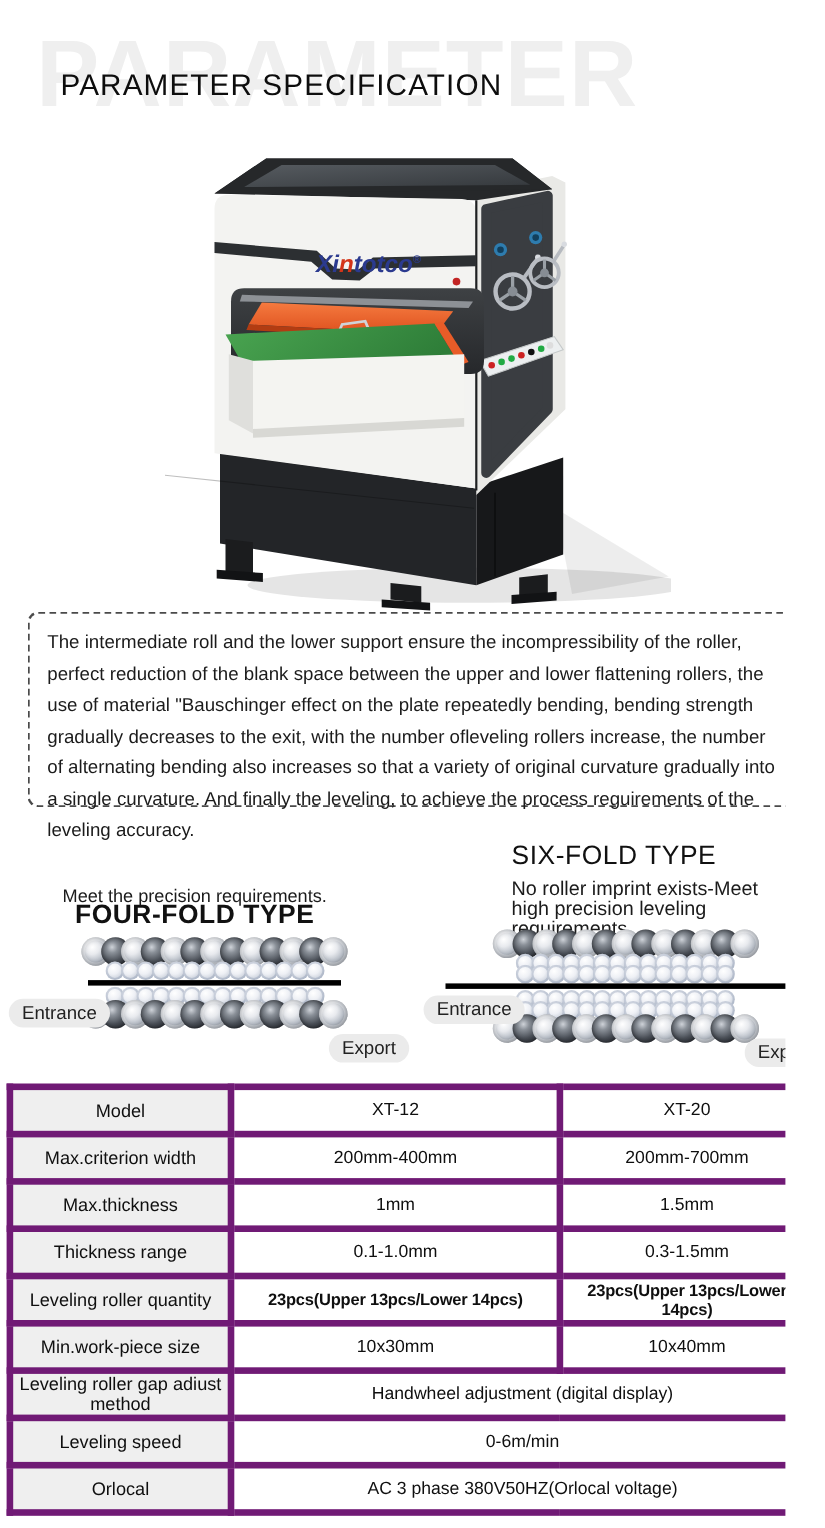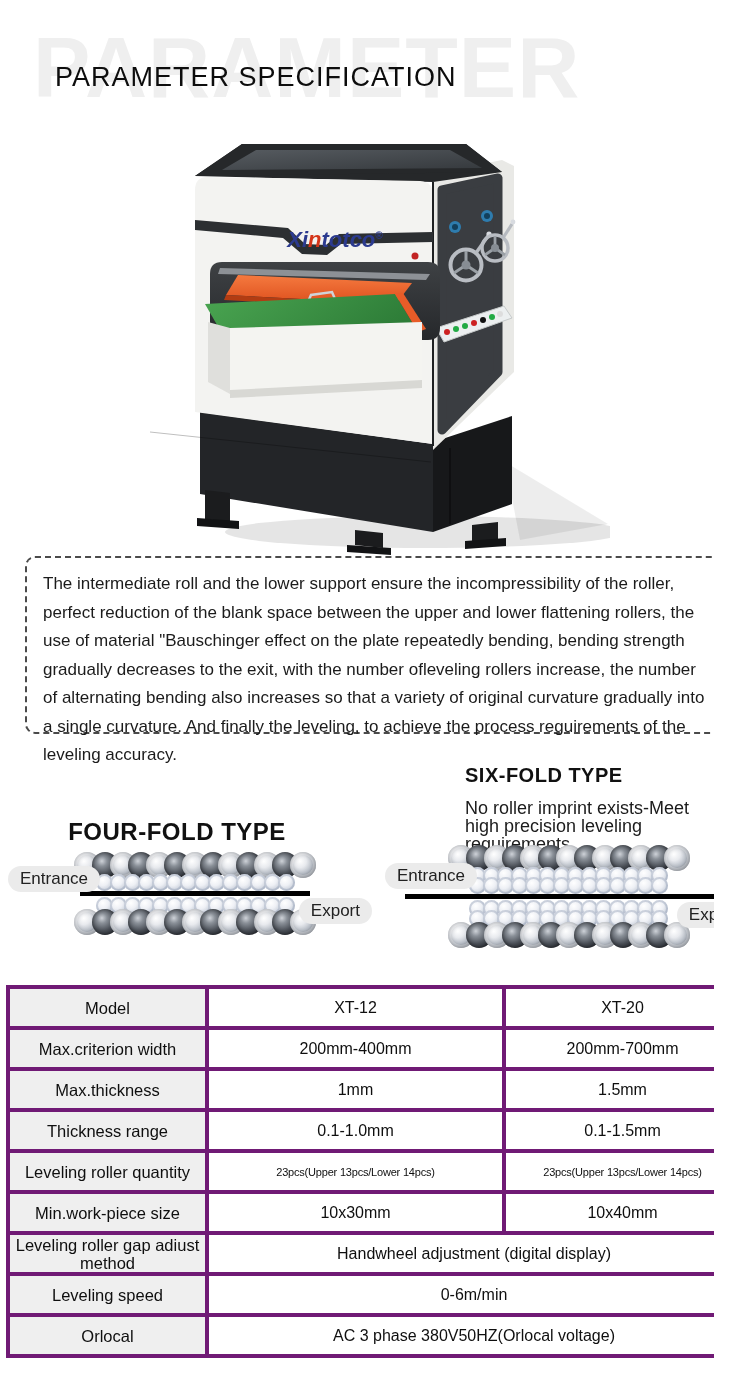--- a/index.html
+++ b/index.html
@@ -20,7 +20,7 @@
   .ff-title{position:absolute;left:52px;top:774px;width:250px;text-align:center;
             font-size:24px;font-weight:bold;letter-spacing:0.5px;margin-top:44px;}
   .ff-sub{position:absolute;left:27px;top:806px;width:300px;text-align:center;font-size:16.5px;color:#1b1b1b;}
-  .sf-title{position:absolute;left:465px;top:764px;font-size:20px;font-weight:bold;letter-spacing:0.5px;}
+  .sf-title{position:absolute;left:465px;top:764px;font-size:24px;font-weight:normal;letter-spacing:0.5px;}
   .sf-sub{position:absolute;left:465px;top:799px;width:252px;font-size:18px;line-height:18px;color:#1b1b1b;}
   
   .diagram{position:absolute;}

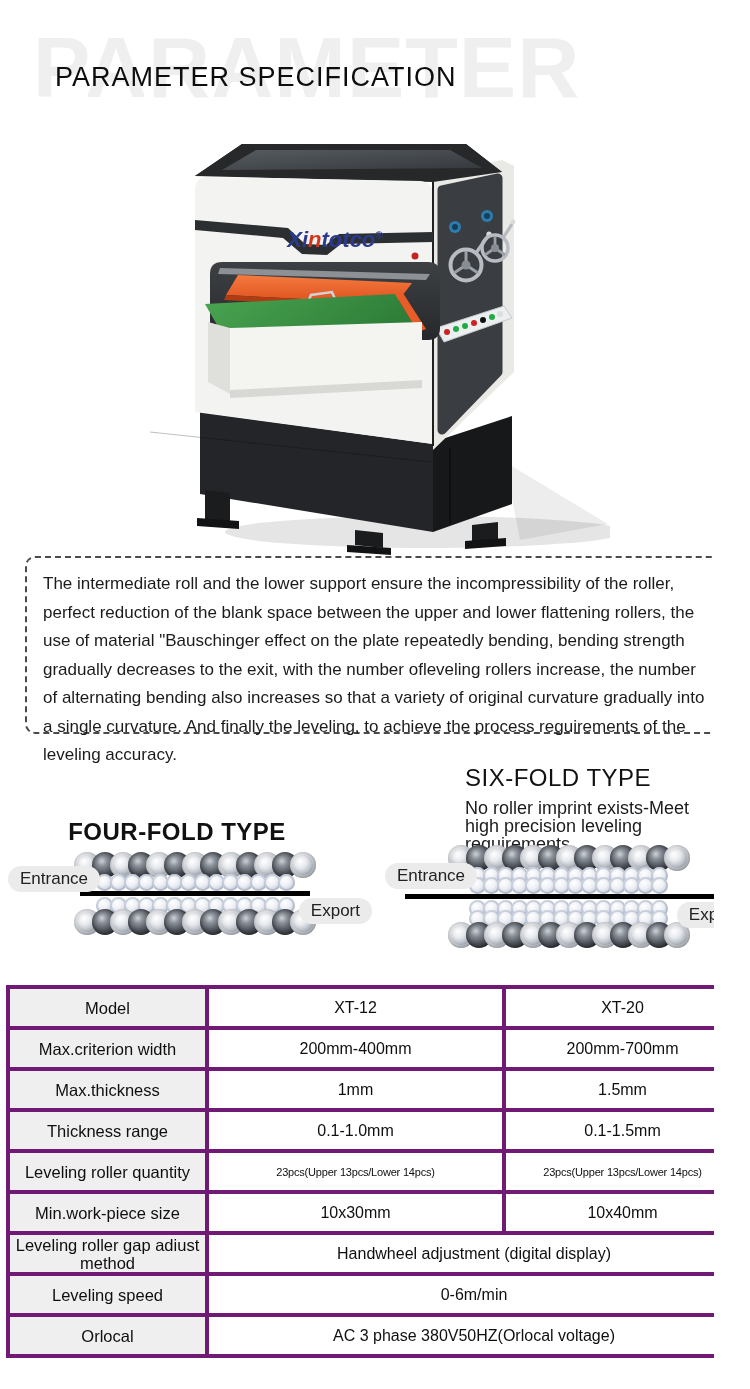--- a/index.html
+++ b/index.html
@@ -182,6 +182,7 @@
   </div>
 
   <div class="ff-title">FOUR-FOLD TYPE</div>
+  <div class="ff-sub">Meet the precision requirements.</div>
   <div class="diagram" id="fourfold">
     <span class="pill pill-entrance">Entrance</span>
     <span class="pill pill-export">Export</span>

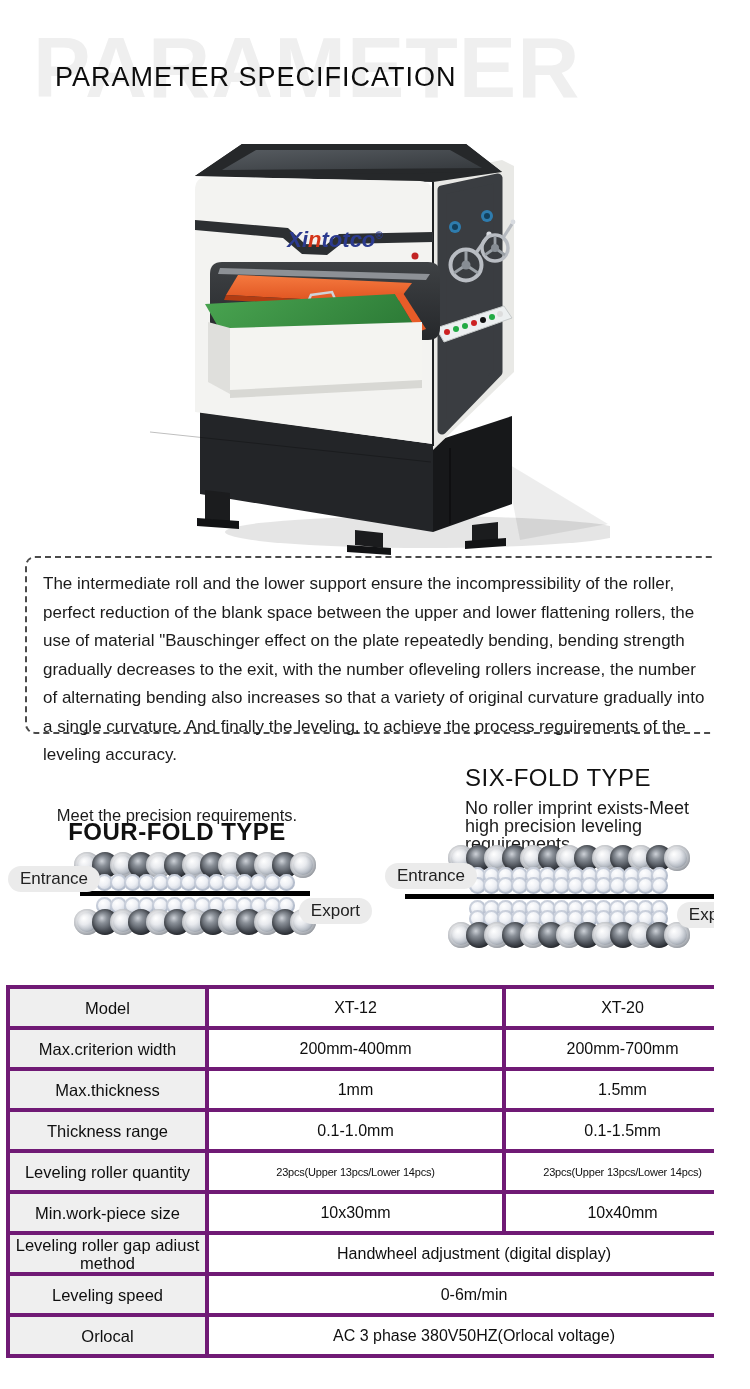--- a/index.html
+++ b/index.html
@@ -43,7 +43,7 @@
   .plate-bar{height:5px;background:#000;position:relative;z-index:3;}
   #sixfold .plate-bar{width:calc(100% + 115px);margin-left:-52px;}
   .pill{position:absolute;background:#ebebeb;border-radius:16px;padding:3px 12px;
-        font-size:17px;color:#222;z-index:4;white-space:nowrap;}
+        font-size:17px;color:#222;z-index:4;white-space:nowrap;margin-top:42px;}
   #fourfold .pill-entrance{left:0;top:14px;}
   #fourfold .pill-export{right:0;top:46px;}
   #sixfold .pill-entrance{left:0;top:18px;}

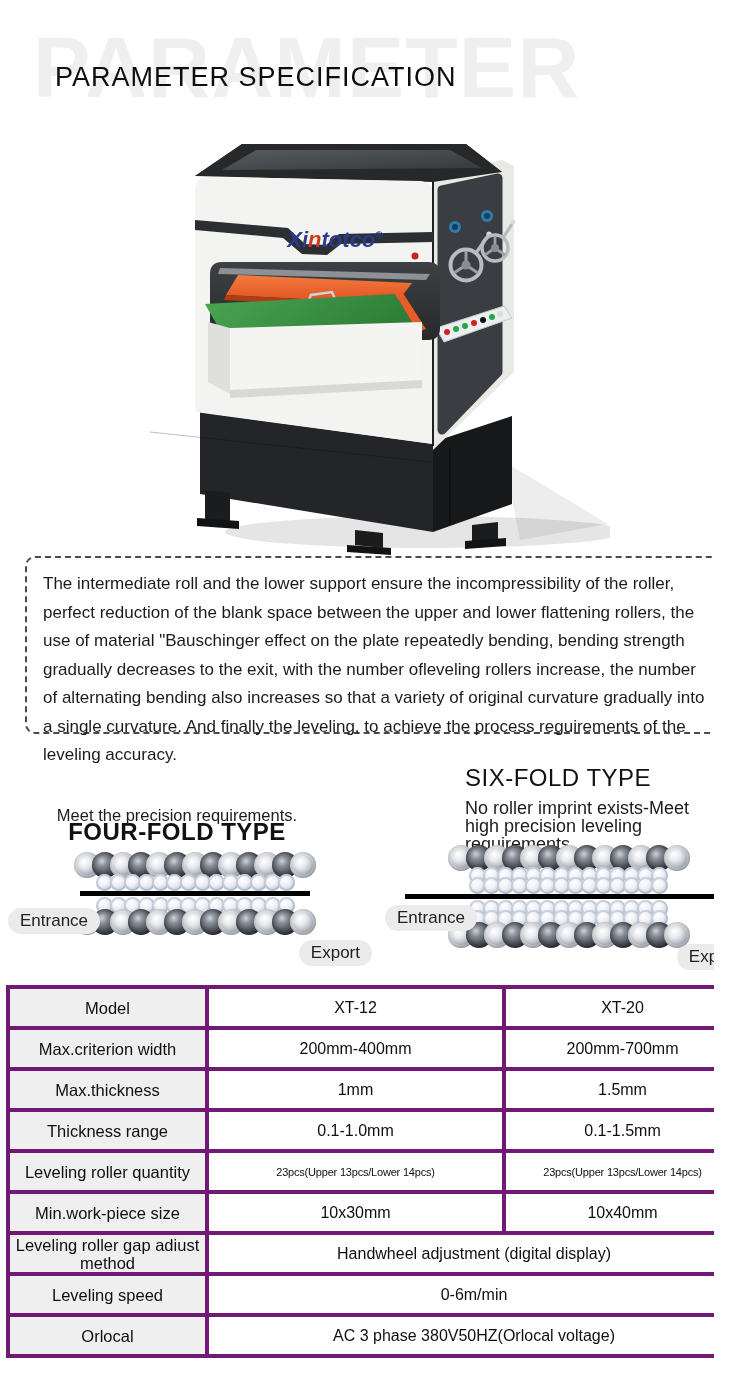--- a/index.html
+++ b/index.html
@@ -50,7 +50,7 @@
   #sixfold .pill-export{right:0;top:57px;}
   
   .spec-table{position:absolute;left:6px;top:985px;width:737px;border-collapse:collapse;z-index:1;}
-  .spec-table td{border:4px solid #701a75;height:37px;text-align:center;vertical-align:middle;
+  .spec-table td{border:6px solid #701a75;height:37px;text-align:center;vertical-align:middle;
                  font-size:16px;color:#0f0f0f;padding:0 4px;}
   .spec-table td.lbl{background:#efefef;width:187px;font-size:16.5px;line-height:18px;}
   .spec-table td.c1{width:285px;text-align:center;}

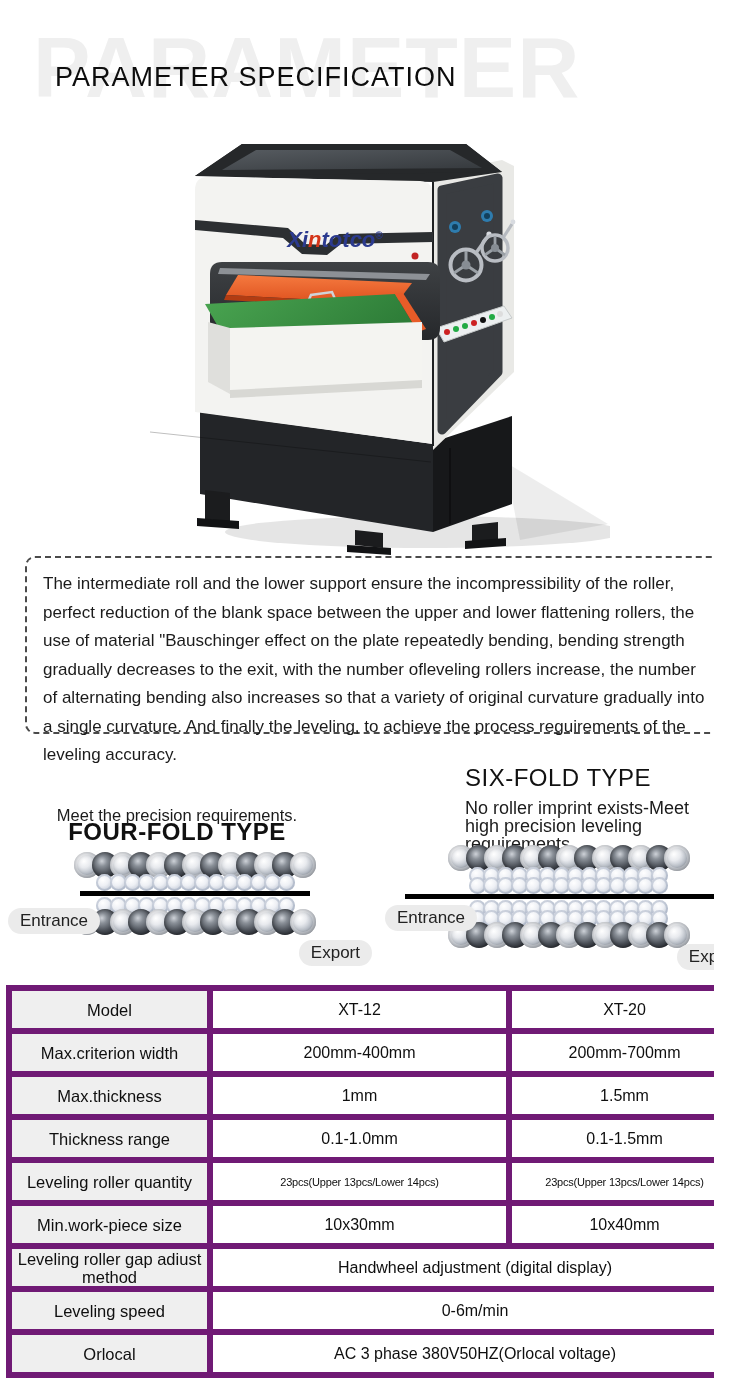--- a/index.html
+++ b/index.html
@@ -377,7 +377,7 @@
       <tr>
         <td class="lbl">Thickness range</td>
         <td class="c1">0.1-1.0mm</td>
-        <td>0.1-1.5mm</td>
+        <td>0.3-1.5mm</td>
       </tr>
       <tr>
         <td class="lbl">Leveling roller quantity</td>

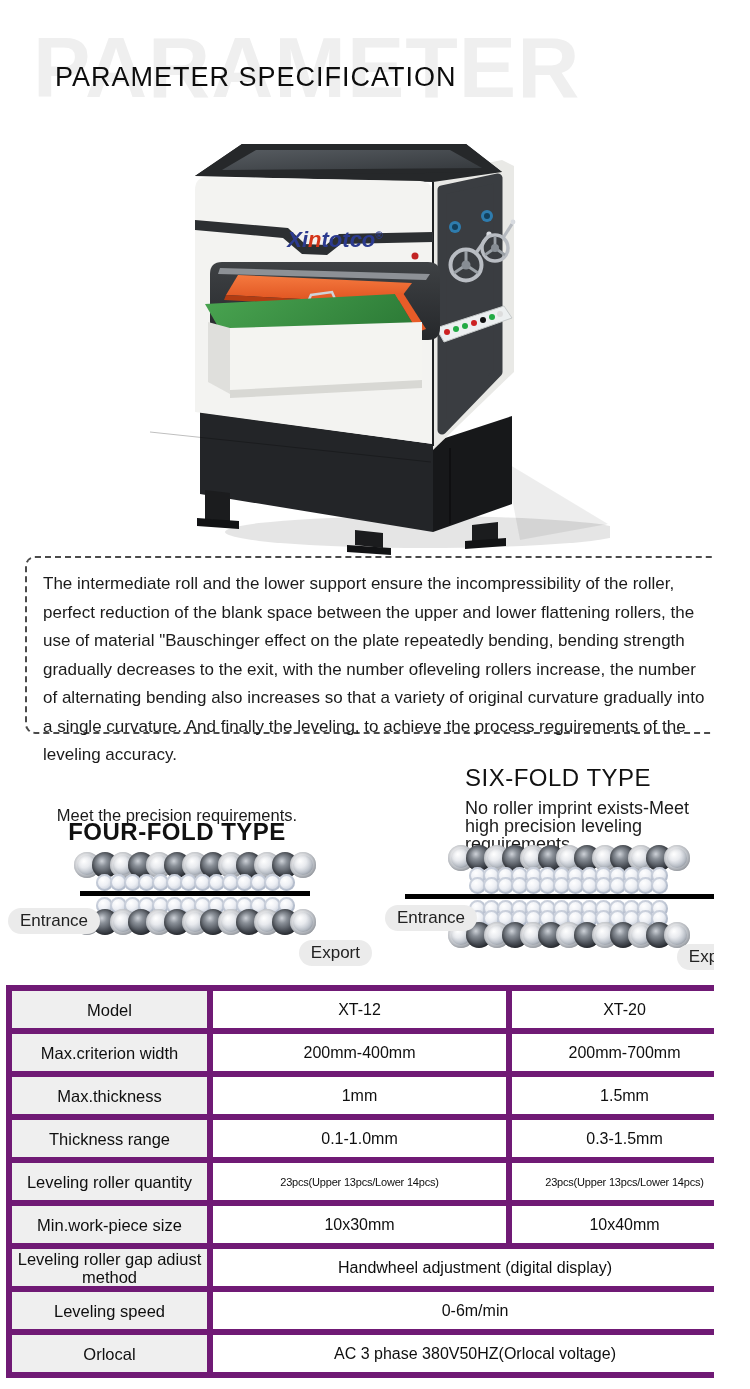--- a/index.html
+++ b/index.html
@@ -54,7 +54,7 @@
                  font-size:16px;color:#0f0f0f;padding:0 4px;}
   .spec-table td.lbl{background:#efefef;width:187px;font-size:16.5px;line-height:18px;}
   .spec-table td.c1{width:285px;text-align:center;}
-  .spec-table td.cond{font-size:11px;letter-spacing:-0.2px;}
+  .spec-table td.cond{font-size:15px;letter-spacing:-0.2px;font-weight:bold;}
 </style>
 </head>
 <body>

